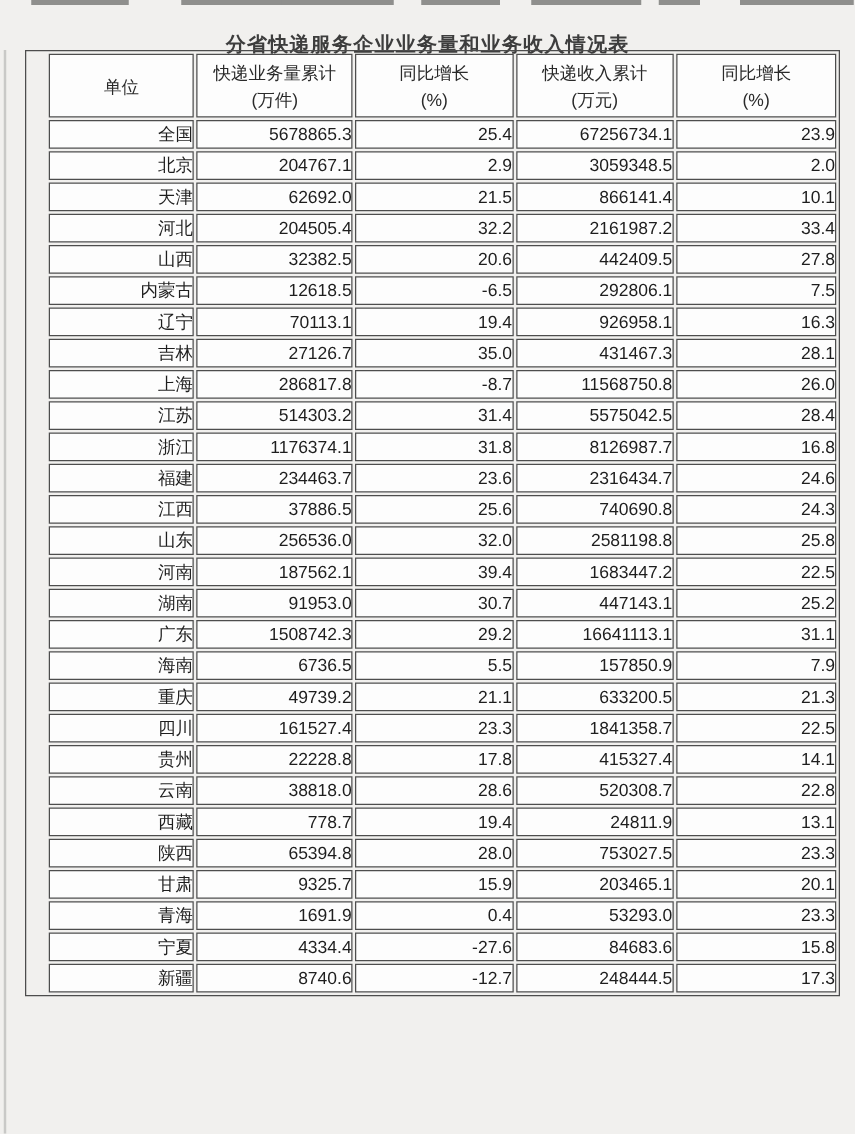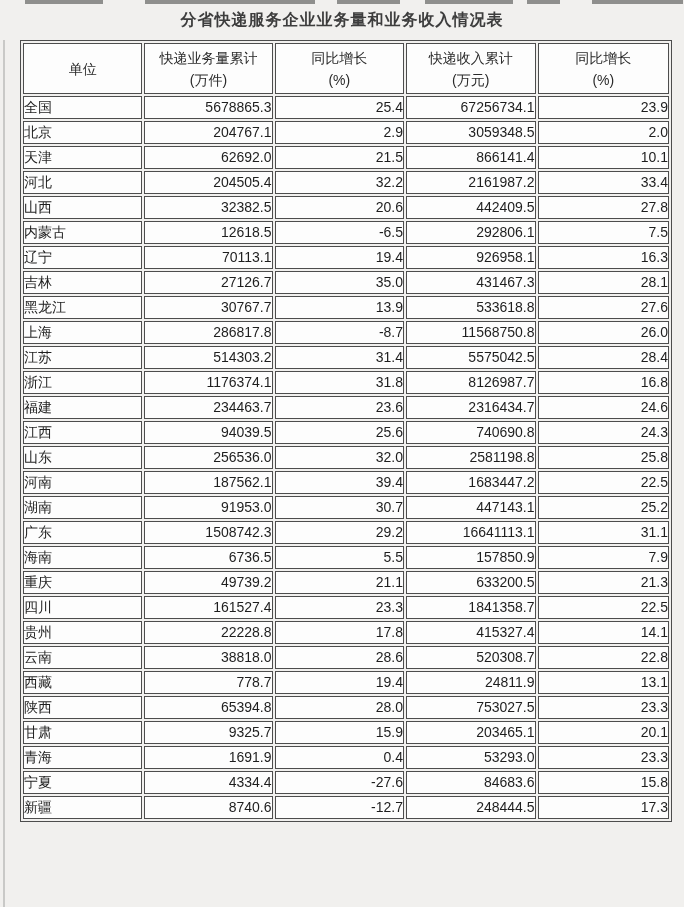--- a/index.html
+++ b/index.html
@@ -31,7 +31,7 @@
     background: #c9c9c7;
   }
   .page-title {
-    margin: 0;
+    margin: 16px;
     padding-top: 10px;
     text-align: center;
     font-size: 16px;

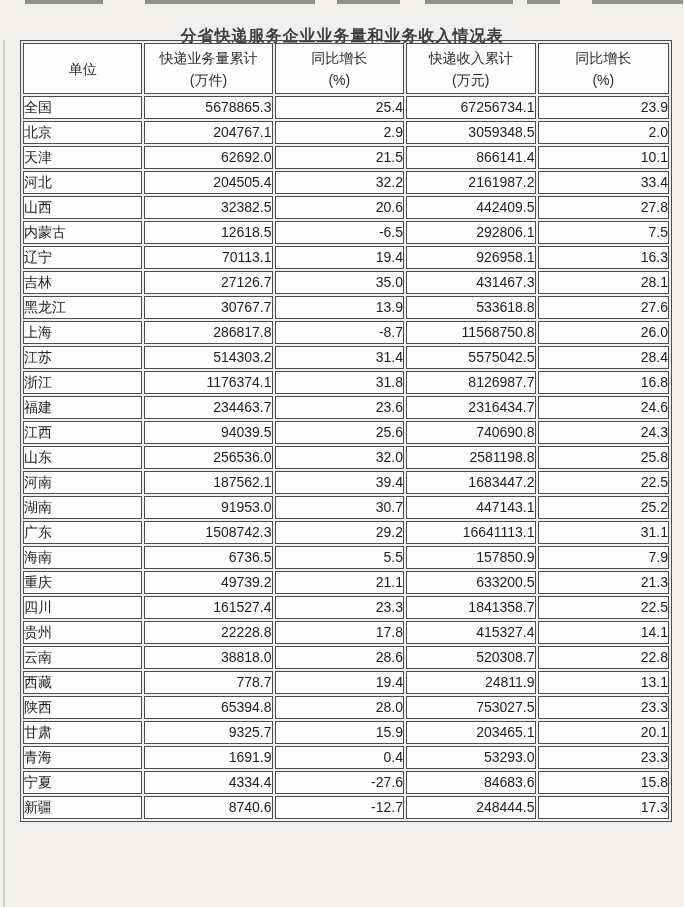--- a/index.html
+++ b/index.html
@@ -49,6 +49,7 @@
     border-spacing: 2px;
     border: 1px solid #4d4d4d;
     background: transparent;
+    padding-left: 16px;
   }
   table.stats th, table.stats td {
     border: 1px solid #4d4d4d;

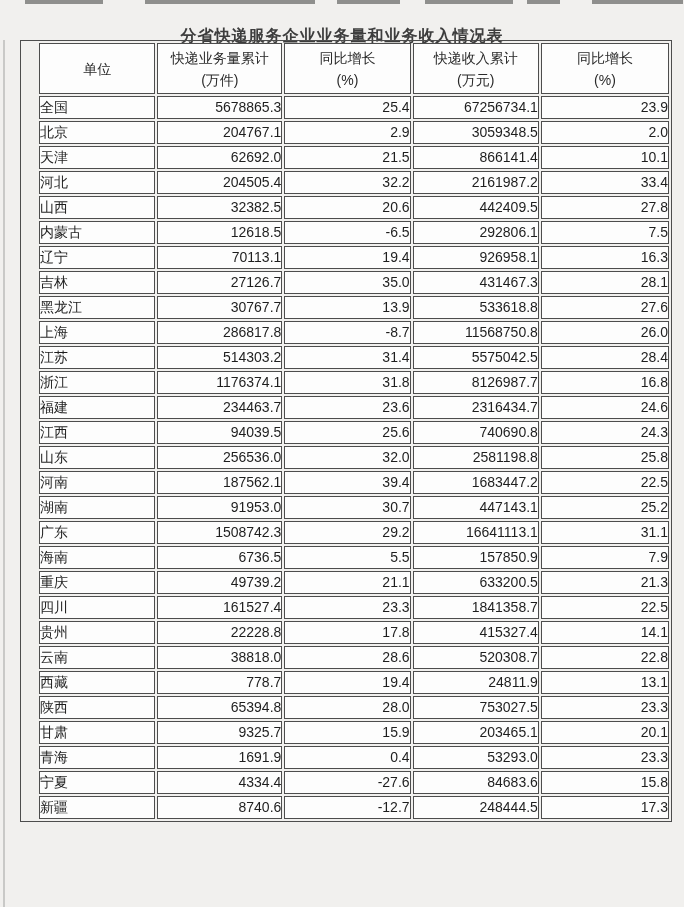--- a/index.html
+++ b/index.html
@@ -72,7 +72,7 @@
     line-height: 21px;
   }
   td.cell-province {
-    text-align: left;
+    text-align: right;
   }
   td.cell-number {
     text-align: right;

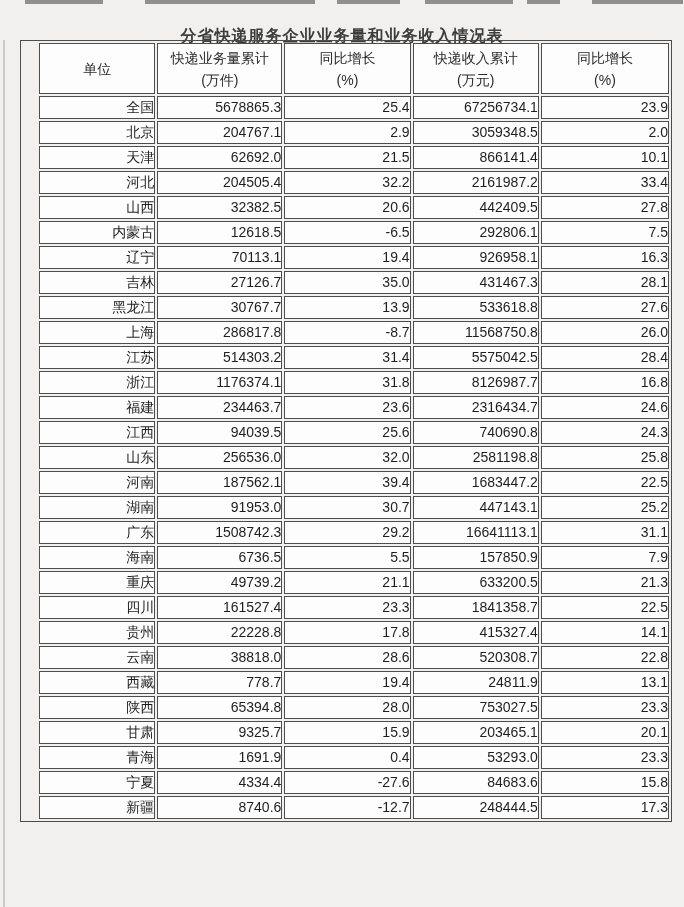--- a/index.html
+++ b/index.html
@@ -184,13 +184,6 @@
         <td class="cell-number">28.1</td>
       </tr>
       <tr>
-        <td class="cell-province">黑龙江</td>
-        <td class="cell-number">30767.7</td>
-        <td class="cell-number">13.9</td>
-        <td class="cell-number">533618.8</td>
-        <td class="cell-number">27.6</td>
-      </tr>
-      <tr>
         <td class="cell-province">上海</td>
         <td class="cell-number">286817.8</td>
         <td class="cell-number">-8.7</td>

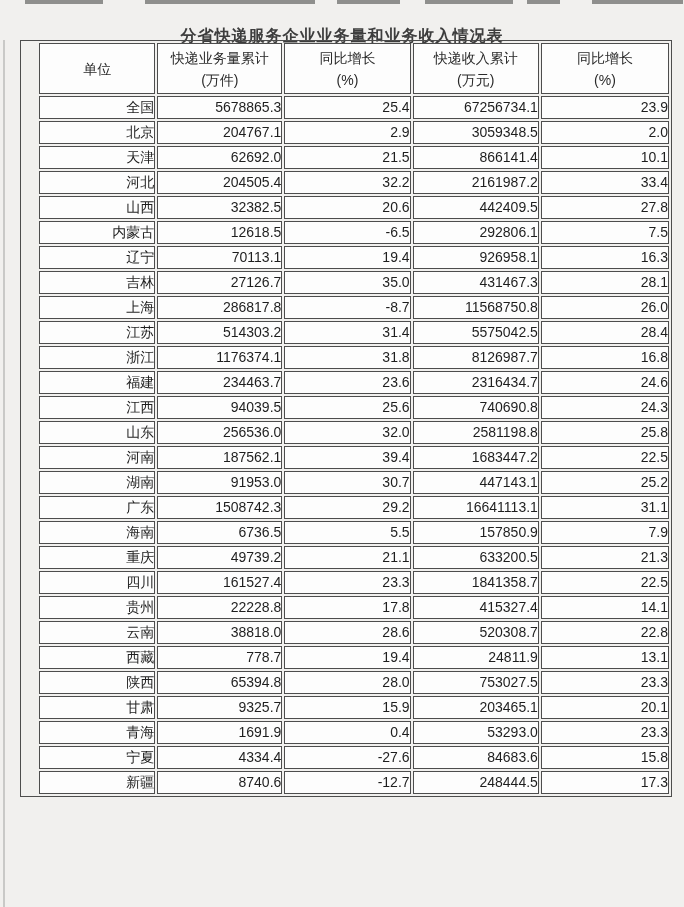--- a/index.html
+++ b/index.html
@@ -213,7 +213,7 @@
       </tr>
       <tr>
         <td class="cell-province">江西</td>
-        <td class="cell-number">94039.5</td>
+        <td class="cell-number">37886.5</td>
         <td class="cell-number">25.6</td>
         <td class="cell-number">740690.8</td>
         <td class="cell-number">24.3</td>

